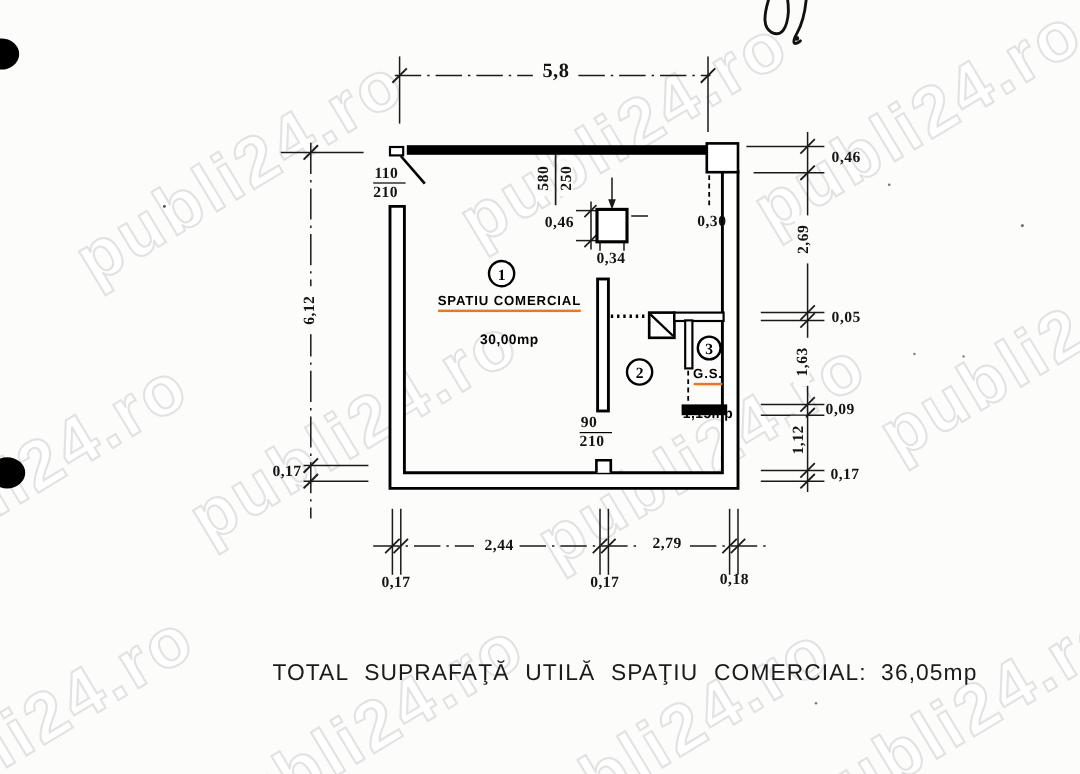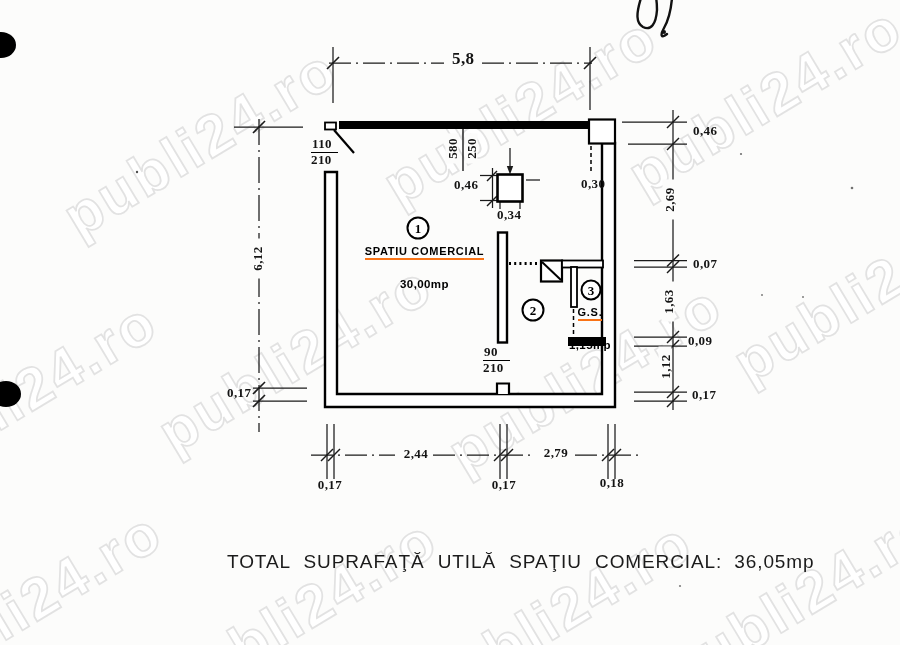--- a/index.html
+++ b/index.html
@@ -199,7 +199,7 @@
 
   <div class="lbl ser" style="left:693px;top:123px">0,46</div>
   <div class="lbl ser rot" style="left:649px;top:193px;width:40px">2,69</div>
-  <div class="lbl ser" style="left:693px;top:256px">0,07</div>
+  <div class="lbl ser" style="left:693px;top:256px">0,05</div>
   <div class="lbl ser rot" style="left:648px;top:295px;width:40px">1,63</div>
   <div class="lbl ser" style="left:688px;top:333px">0,09</div>
   <div class="lbl ser rot" style="left:645px;top:360px;width:40px">1,12</div>

